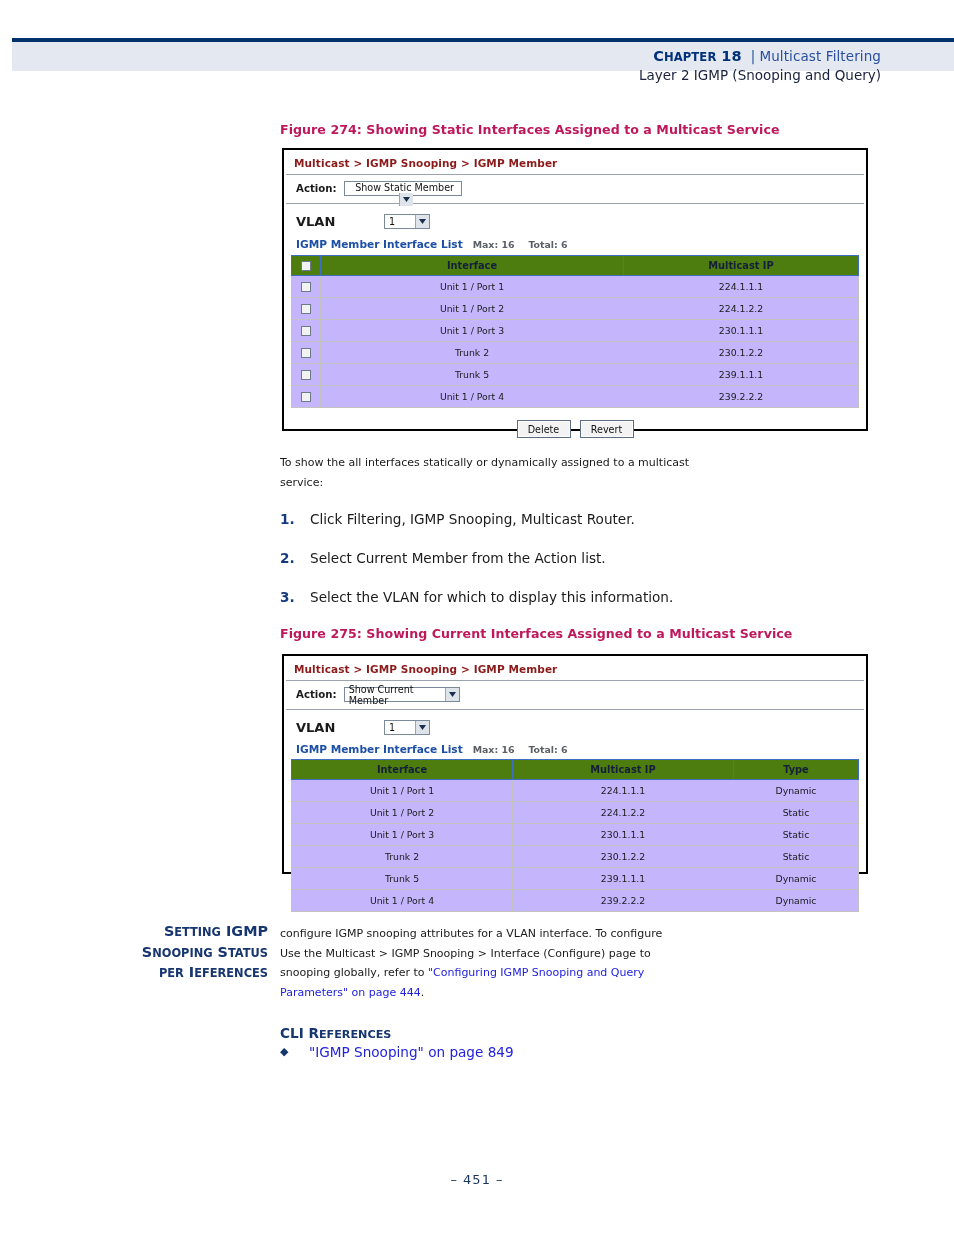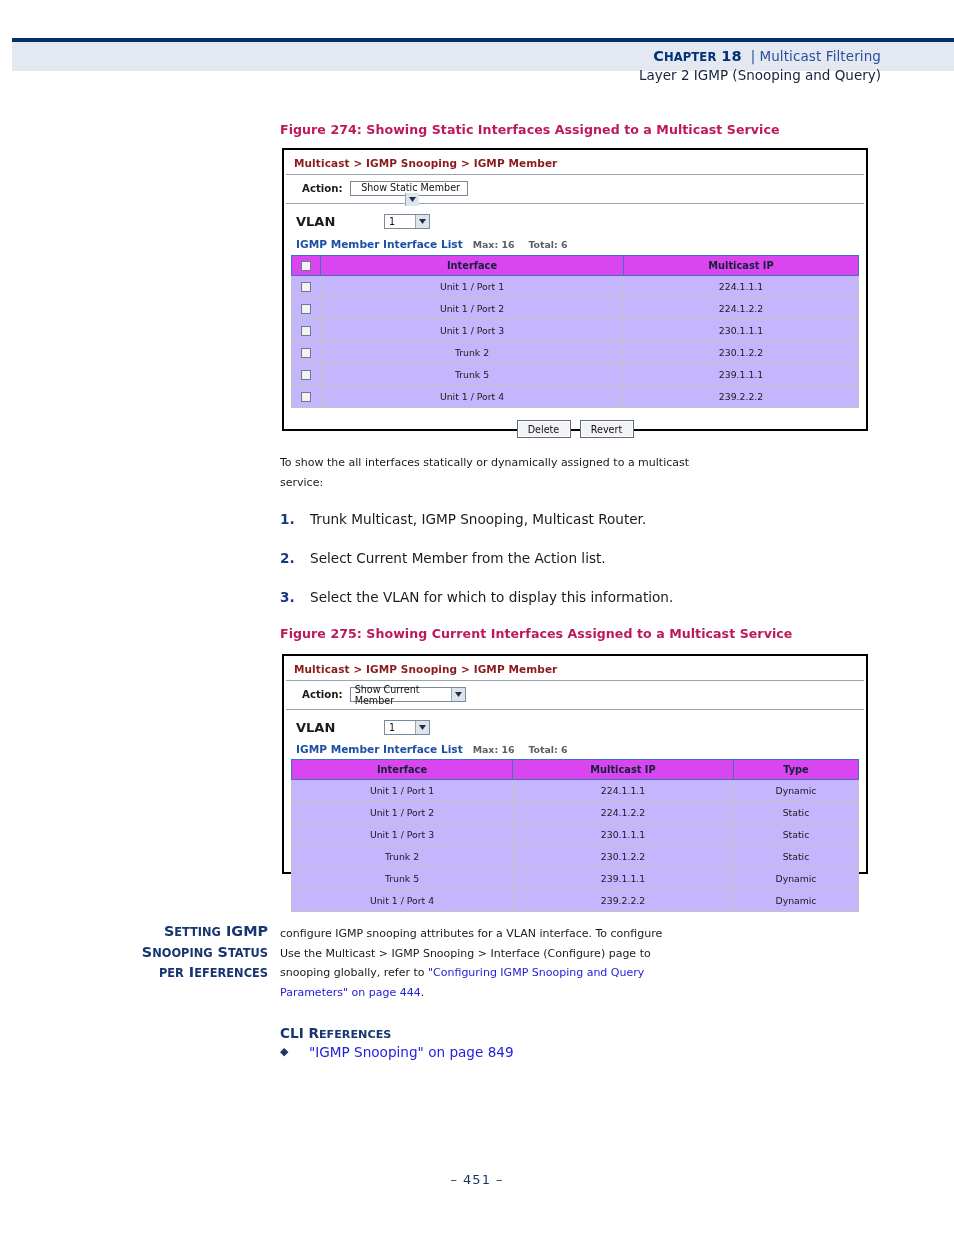--- a/index.html
+++ b/index.html
@@ -186,7 +186,7 @@
   .action-row {
     display: flex;
     align-items: center;
-    padding: 6px 0 0 18px;
+    padding: 6px 0 0 12px;
   }
   .action-label {
     font-size: 10.2px;

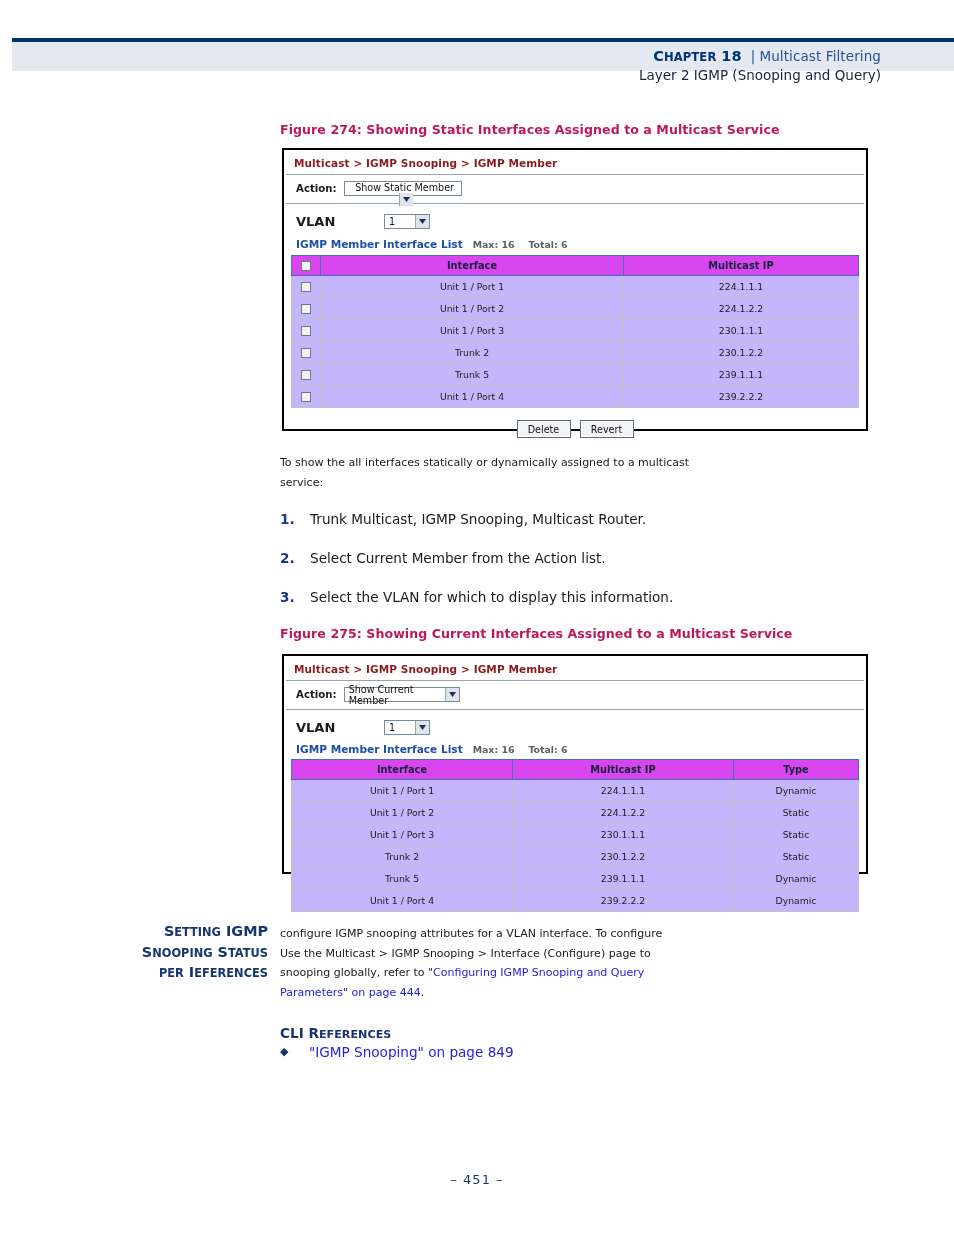--- a/index.html
+++ b/index.html
@@ -255,7 +255,7 @@
     table-layout: fixed;
   }
   table.grid th {
-    background: #d946ef;
+    background: #4d7c0f;
     color: #14203a;
     font-size: 9.8px;
     font-weight: bold;

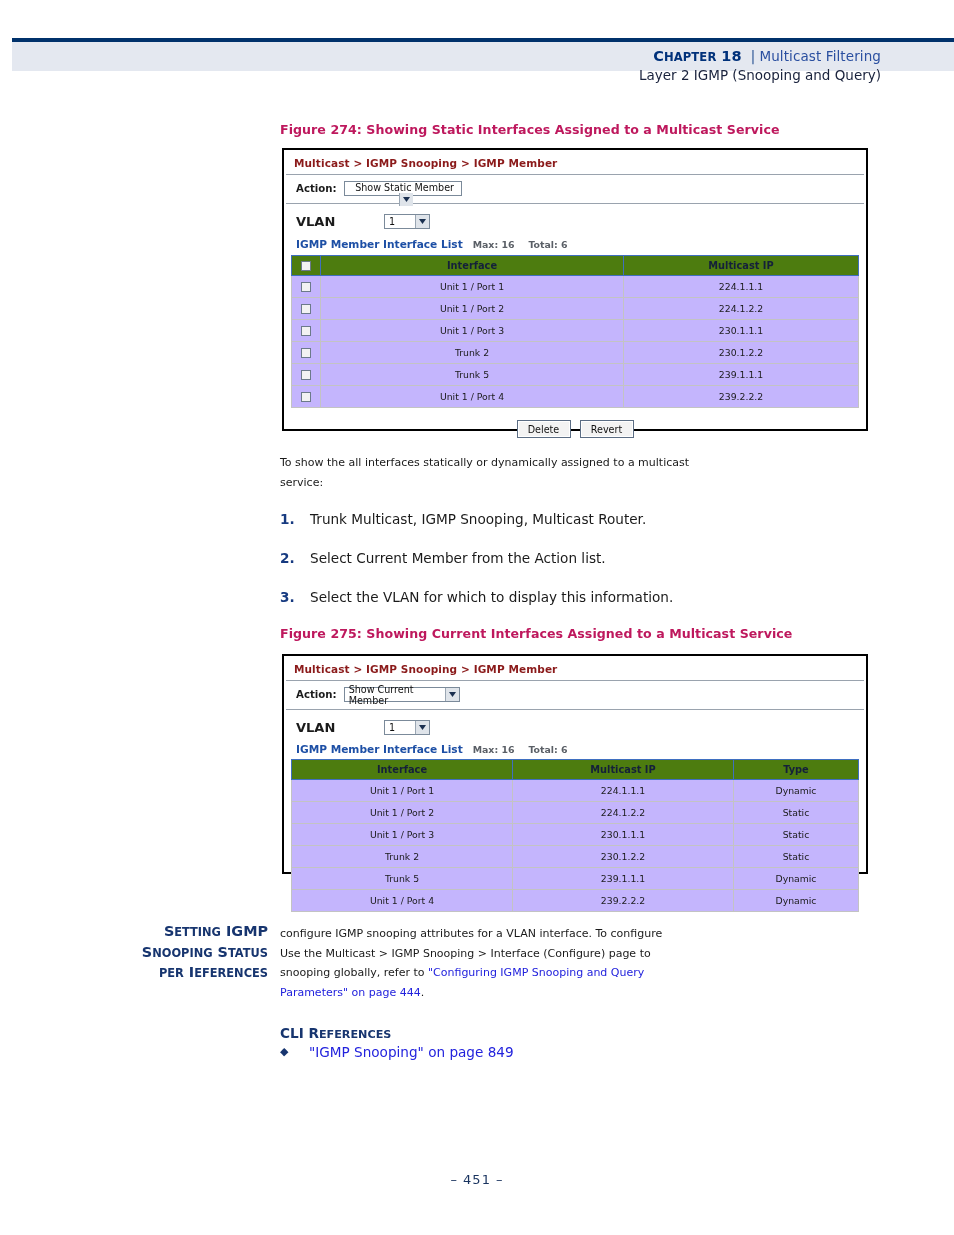--- a/index.html
+++ b/index.html
@@ -407,7 +407,7 @@
 
 <div class="numbered" style="left:280px; top:511px; width:600px; height:20px;">
   <span class="num">1.</span>
-  <span class="txt">Trunk Multicast, IGMP Snooping, Multicast Router.</span>
+  <span class="txt">Click Filtering, IGMP Snooping, Multicast Router.</span>
 </div>
 <div class="numbered" style="left:280px; top:550px; width:600px; height:20px;">
   <span class="num">2.</span>

